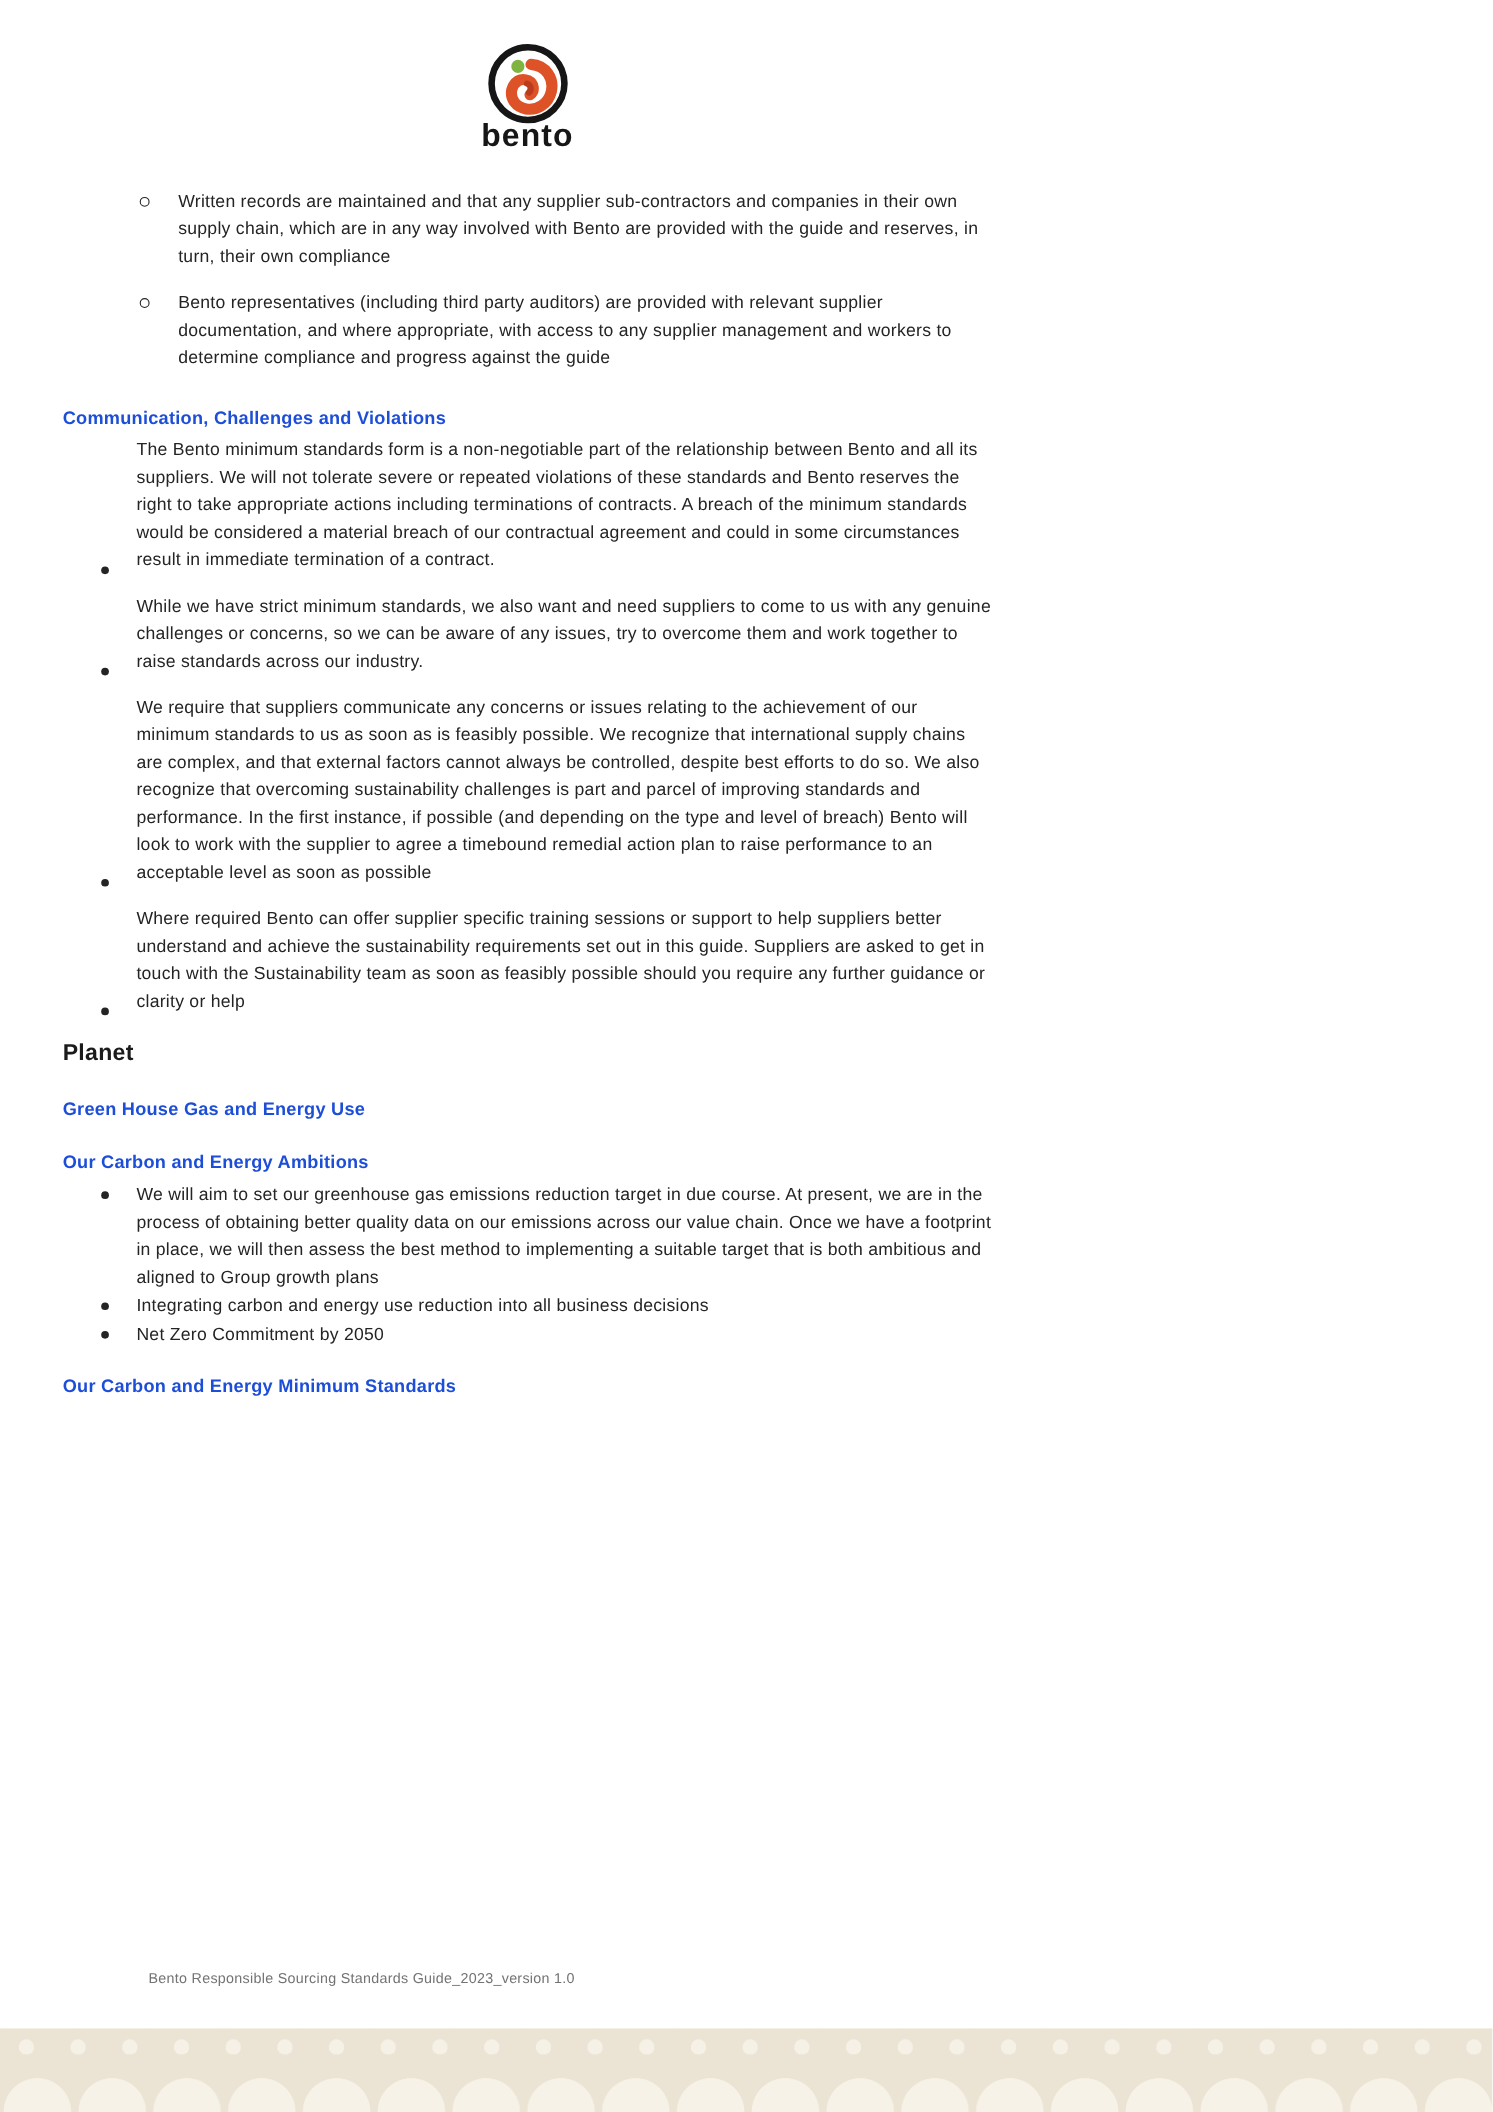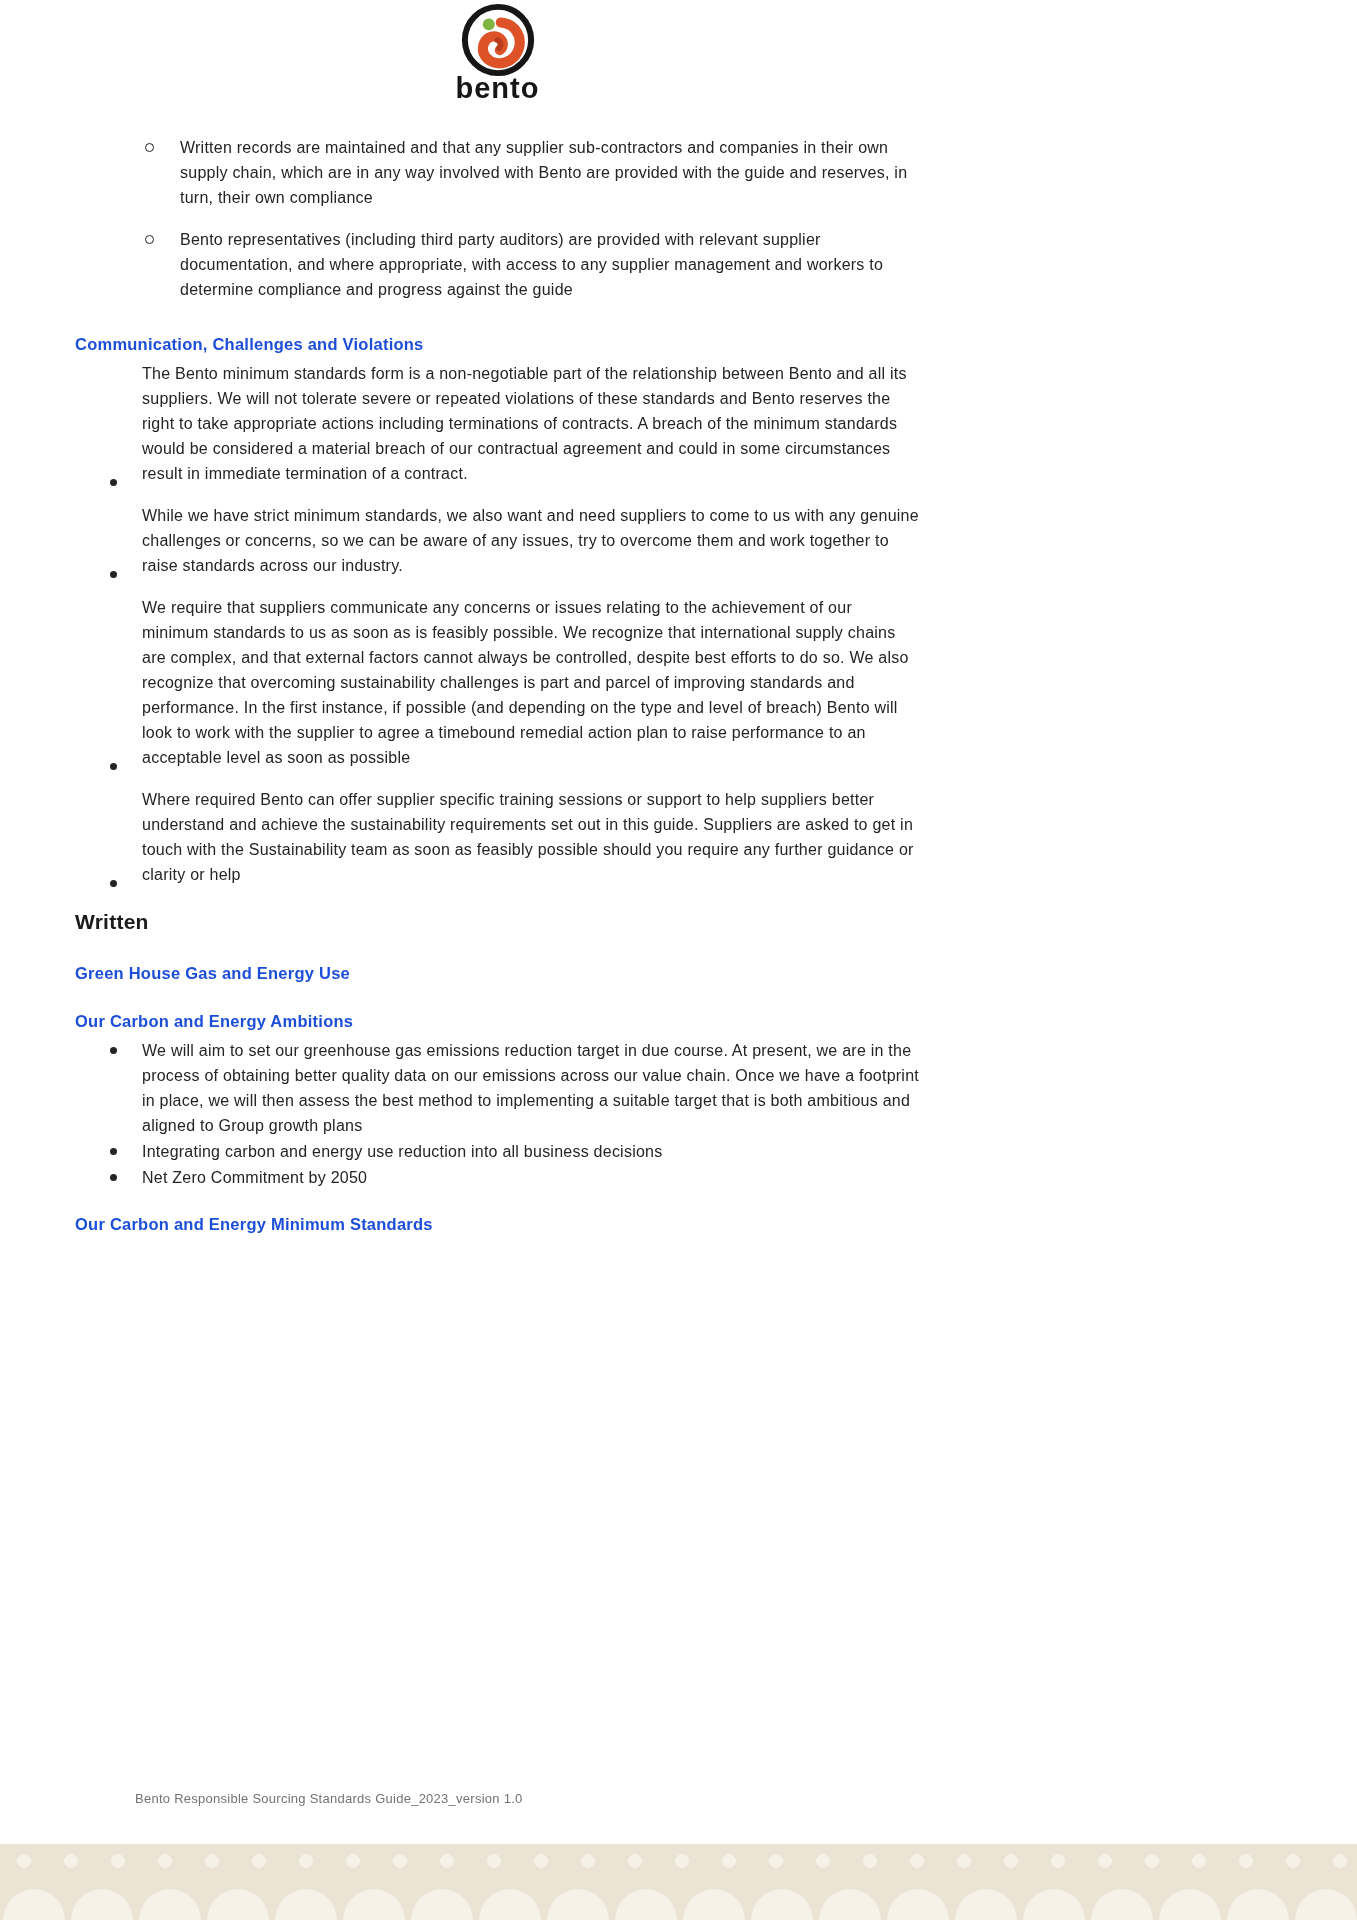--- a/index.html
+++ b/index.html
@@ -21,7 +21,8 @@
 
   .content {
     width: 845px;
-    margin-left: 75px;
+    margin-left: 57px;
+    padding-top: 36px;
   }
 
   

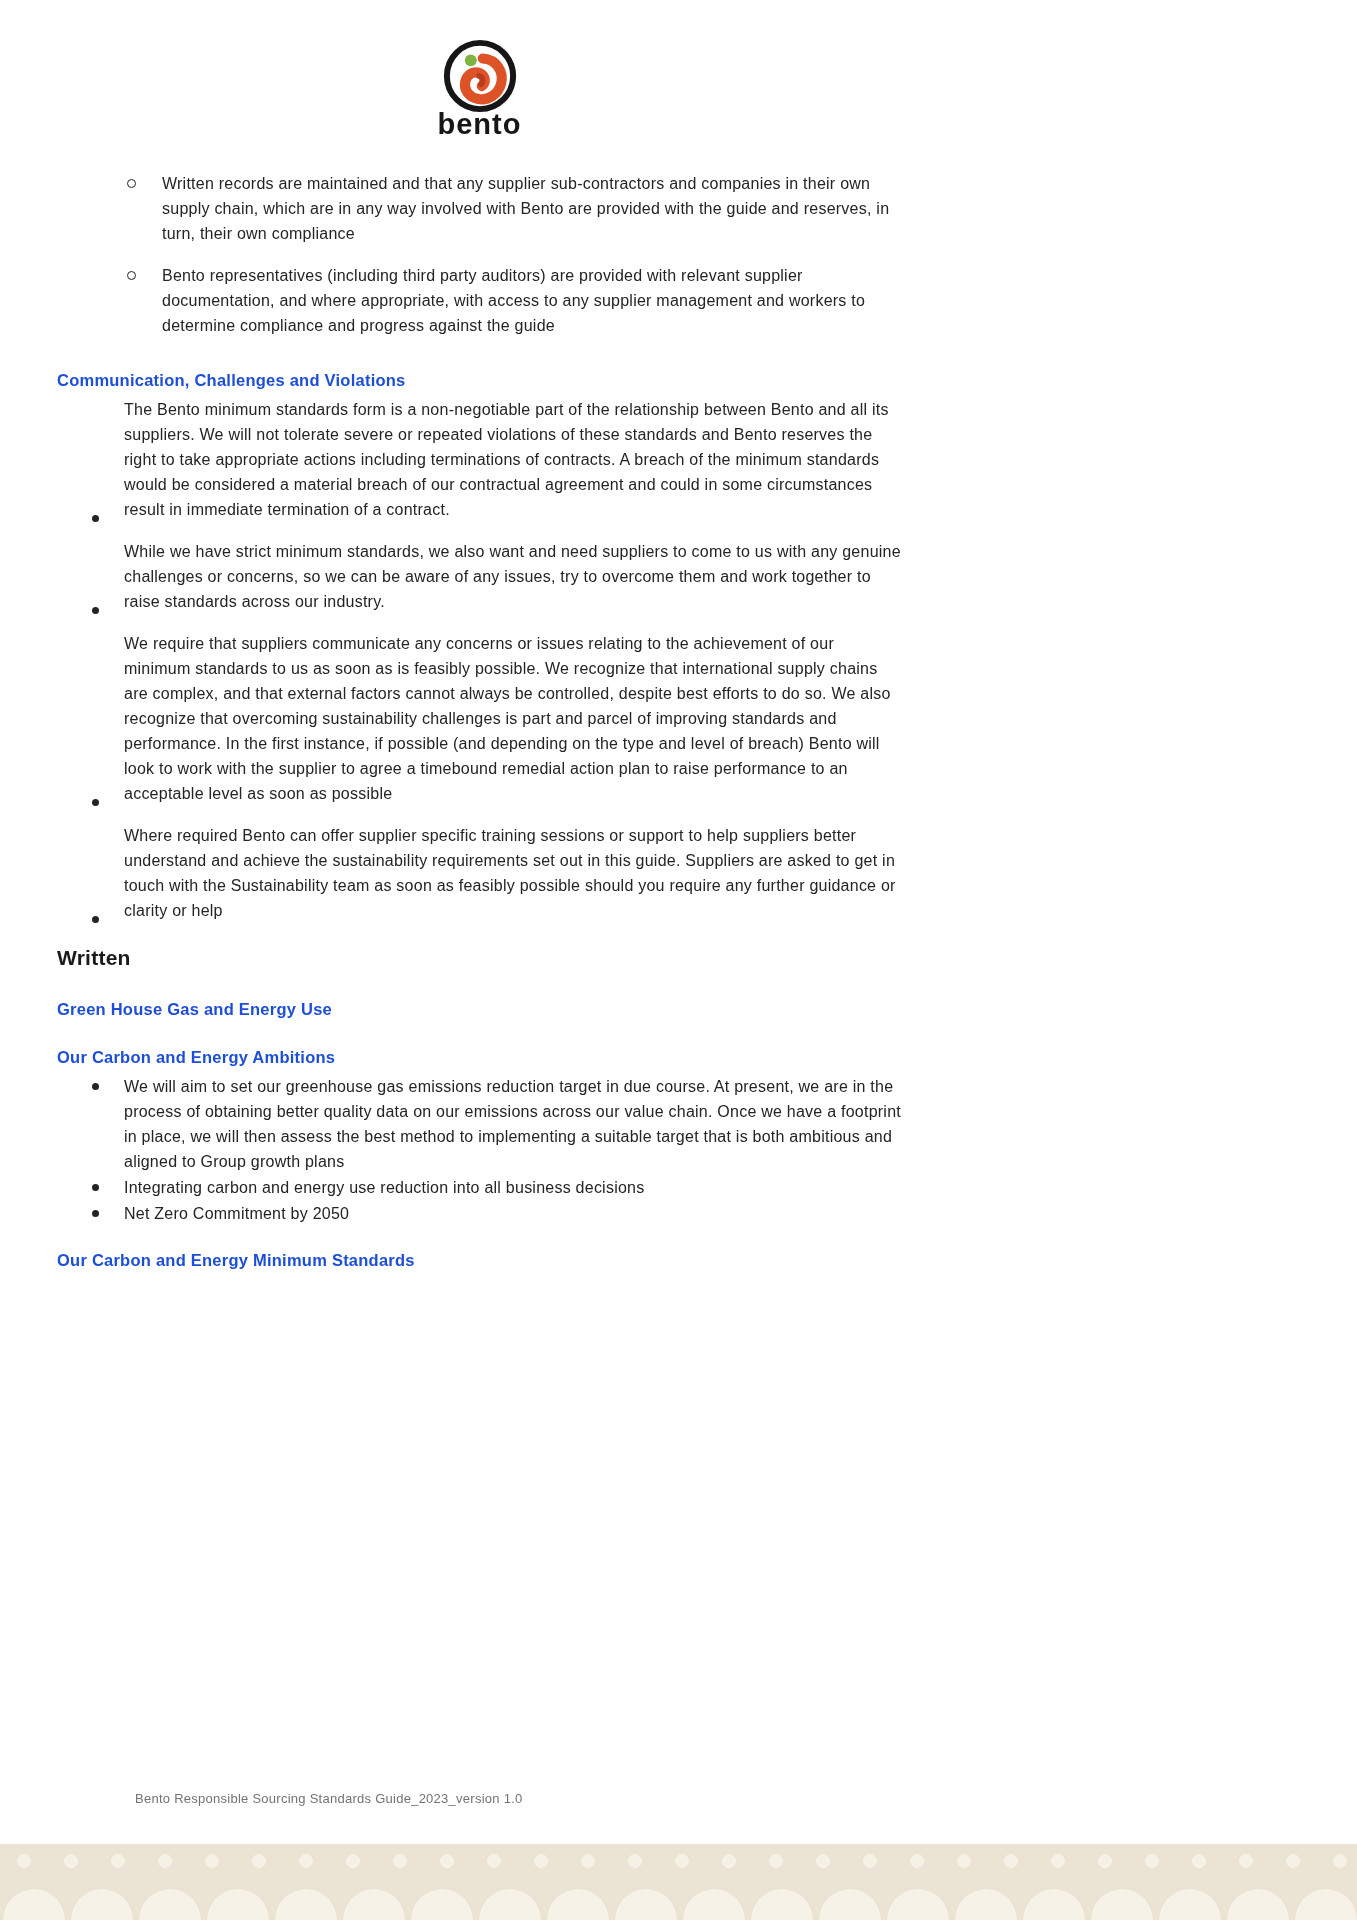--- a/index.html
+++ b/index.html
@@ -167,7 +167,7 @@
       </li>
     </ul>
 
-    <h2 class="heading-planet">Written</h2>
+    <h2 class="heading-planet">Planet</h2>
 
     <h3 class="h-bold heading-ghg">Green House Gas and Energy Use</h3>
 

